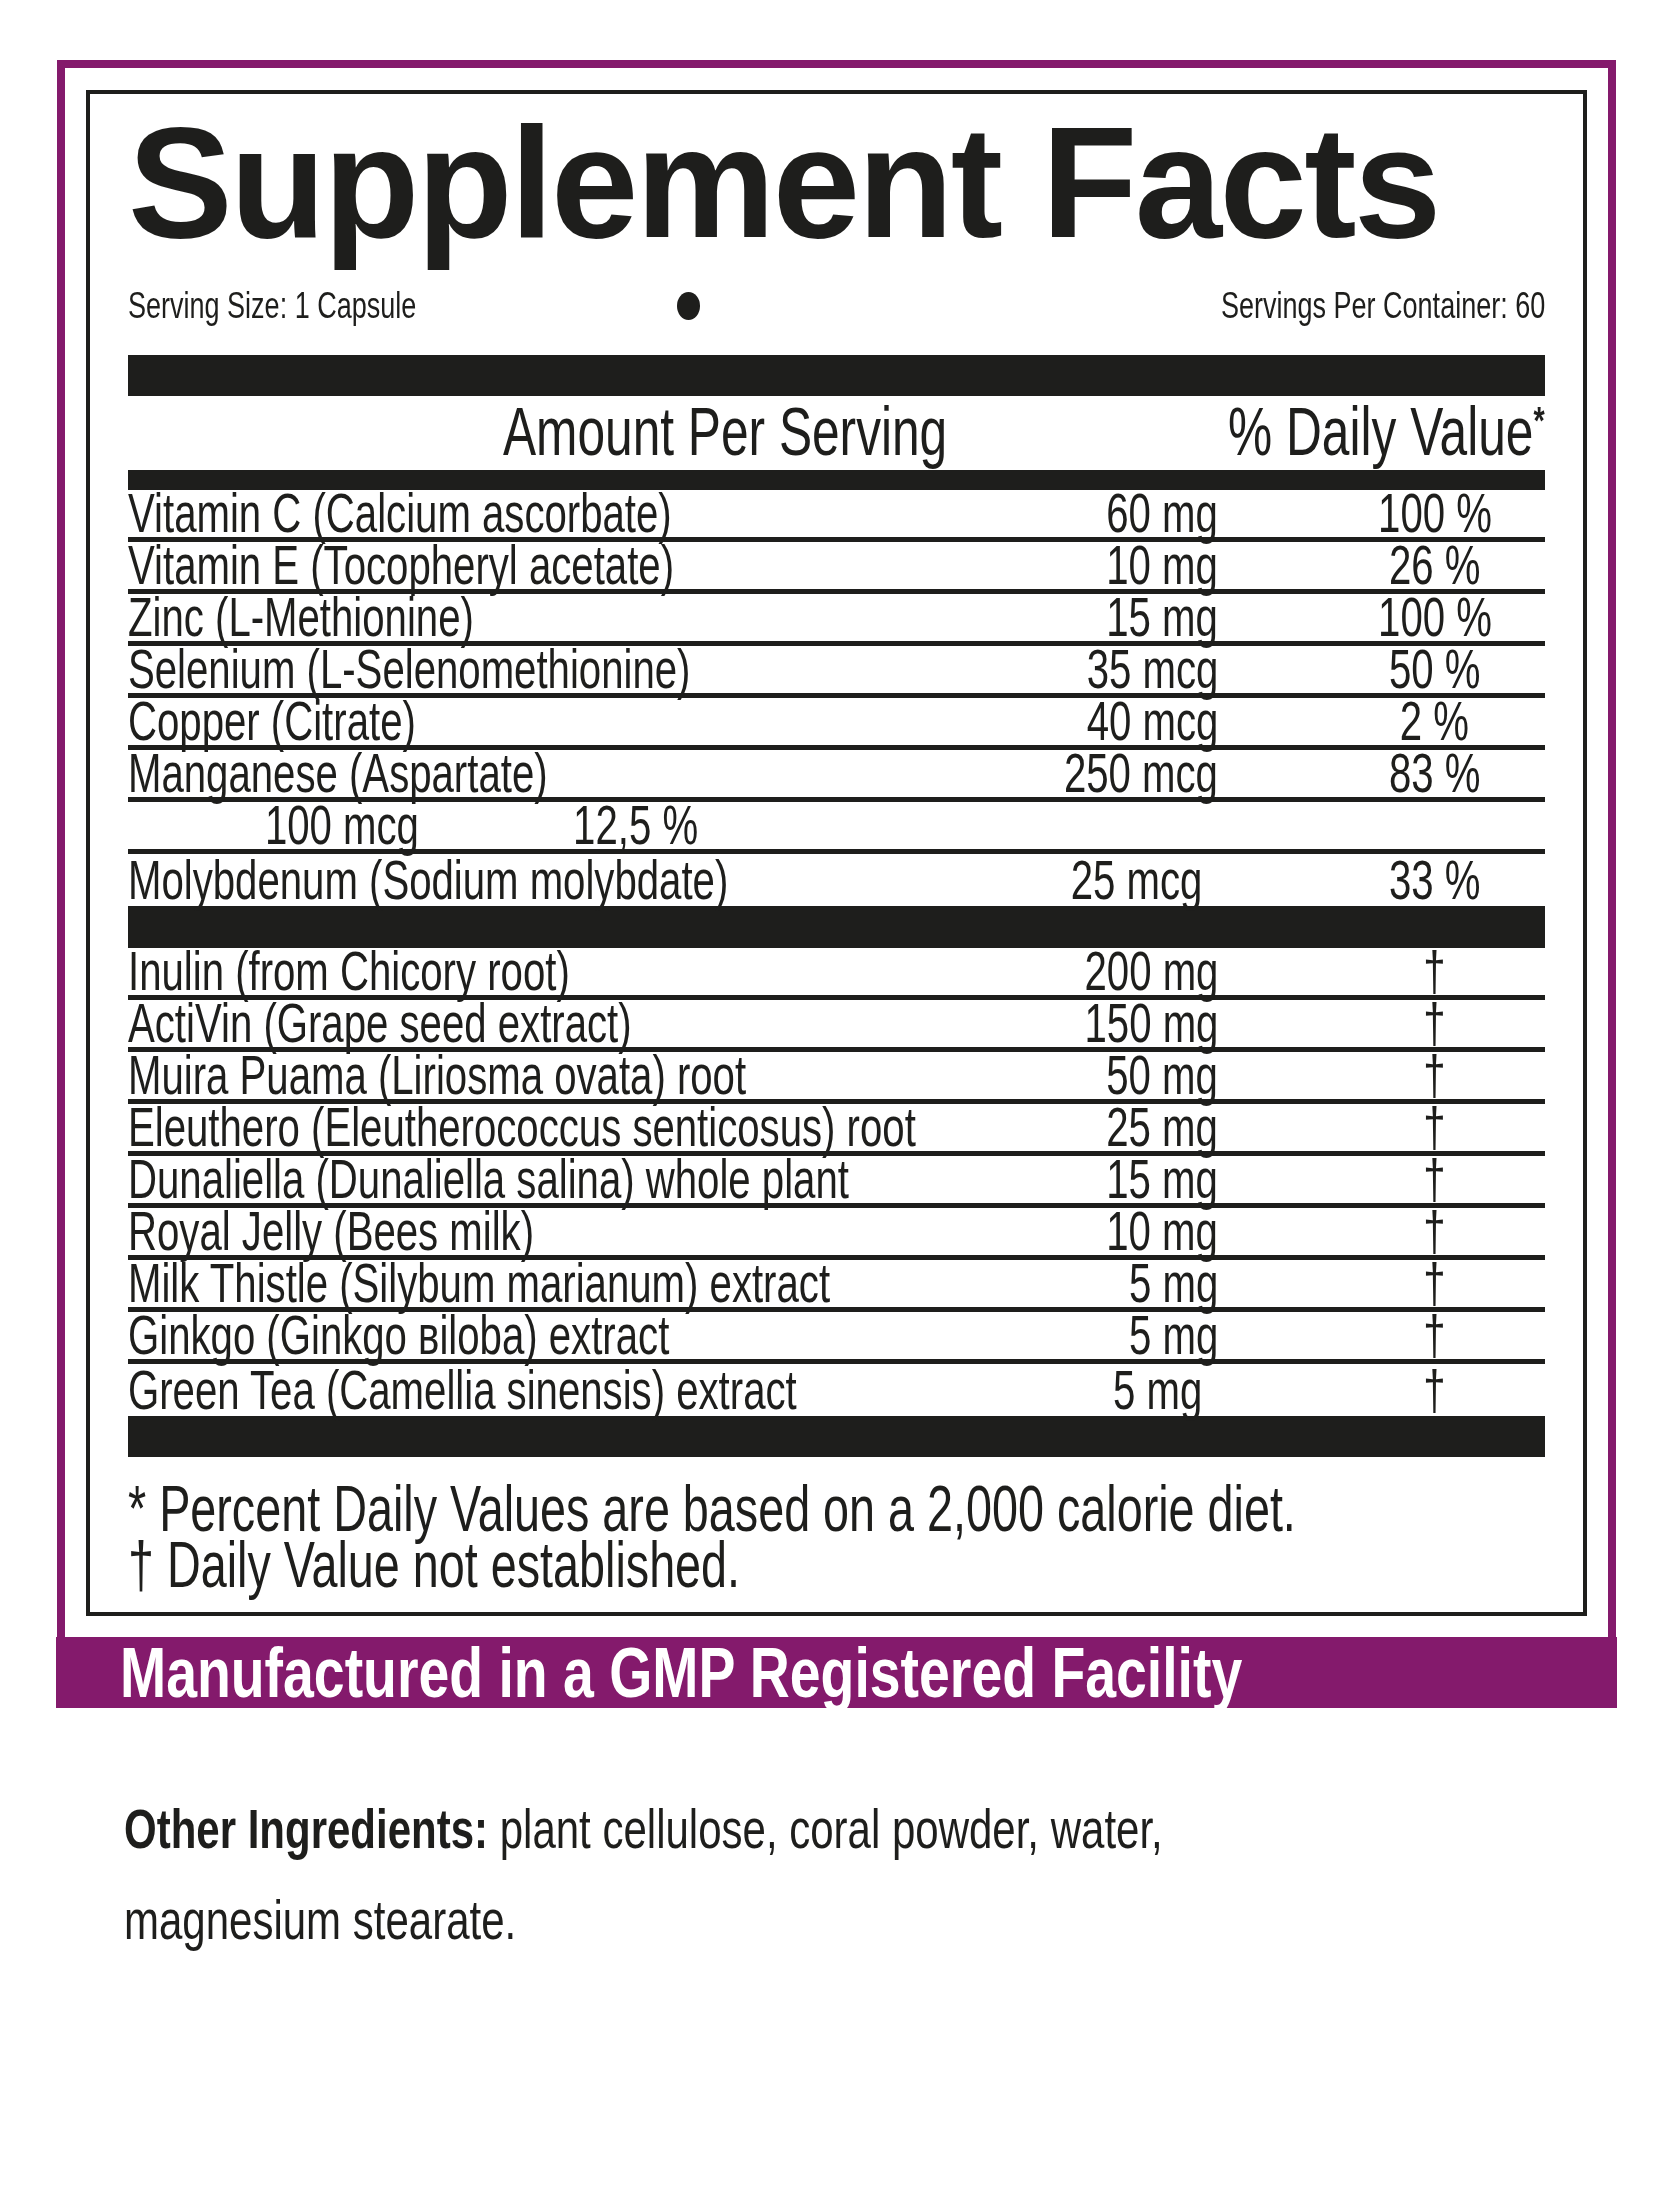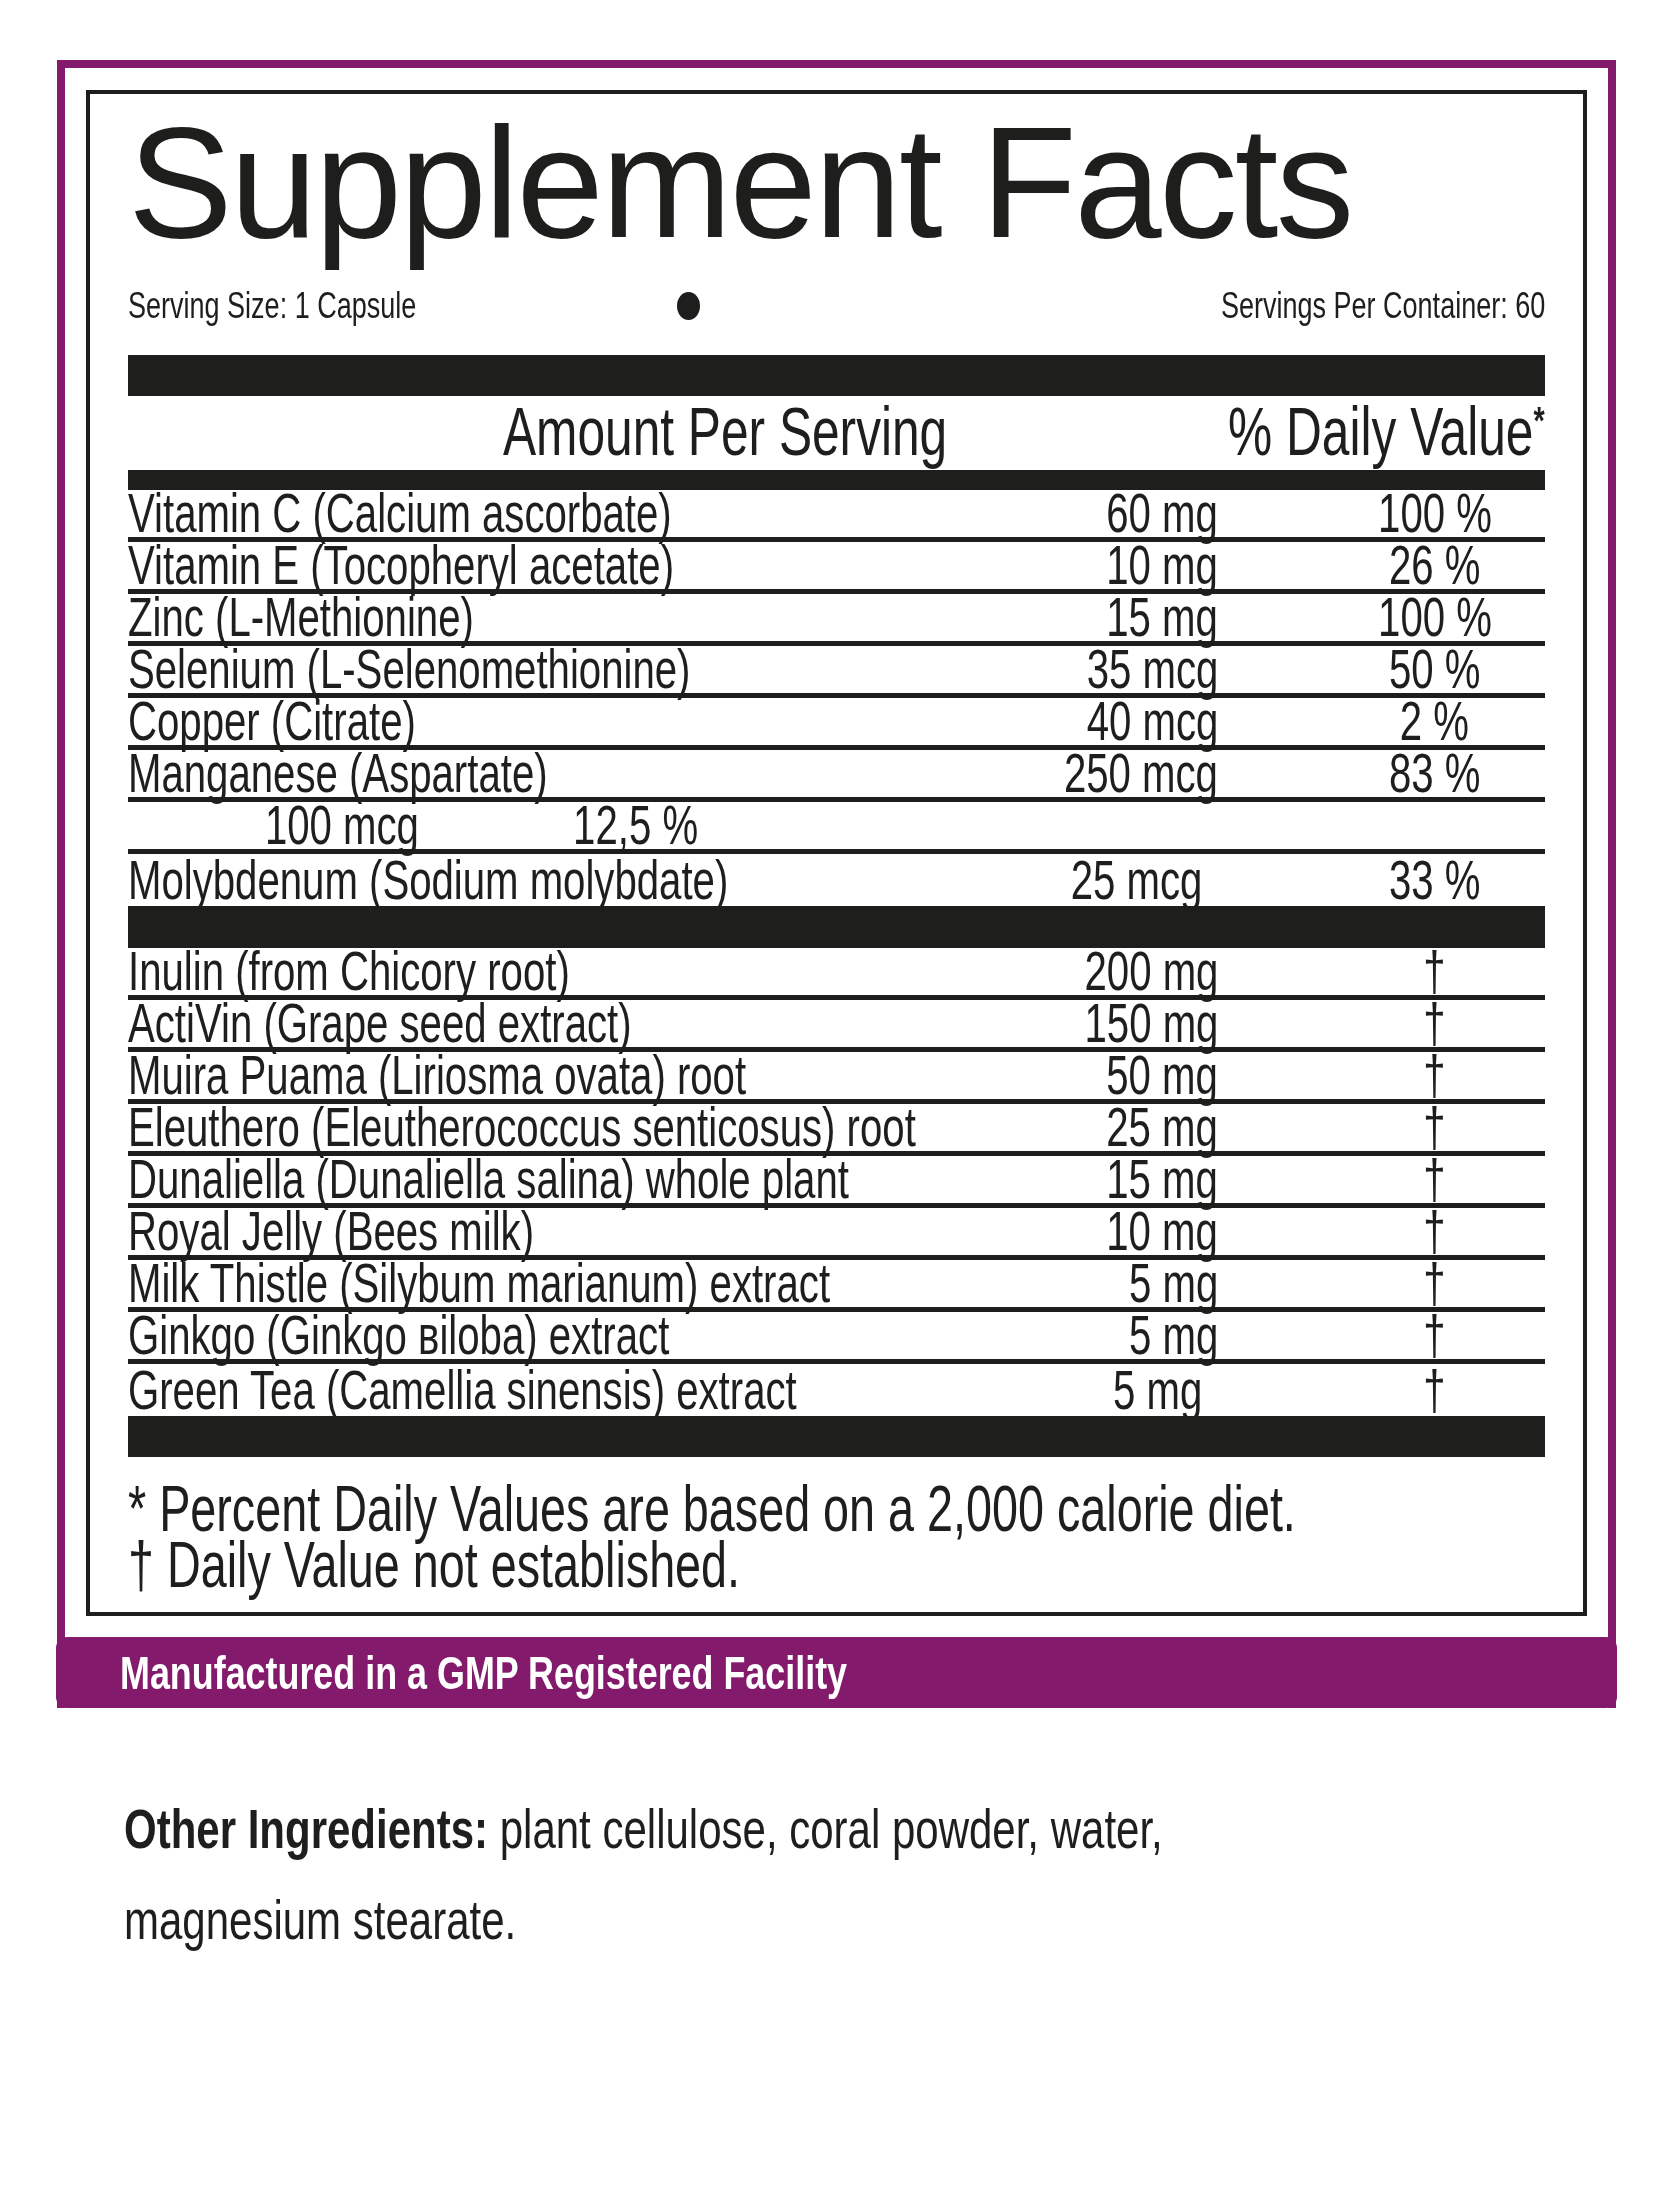--- a/index.html
+++ b/index.html
@@ -27,7 +27,7 @@
   }
   .title{
     font-size:157px;
-    font-weight:normal;
+    font-weight:bold;
     letter-spacing:-2.6px;
     line-height:1.02;
     white-space:nowrap;

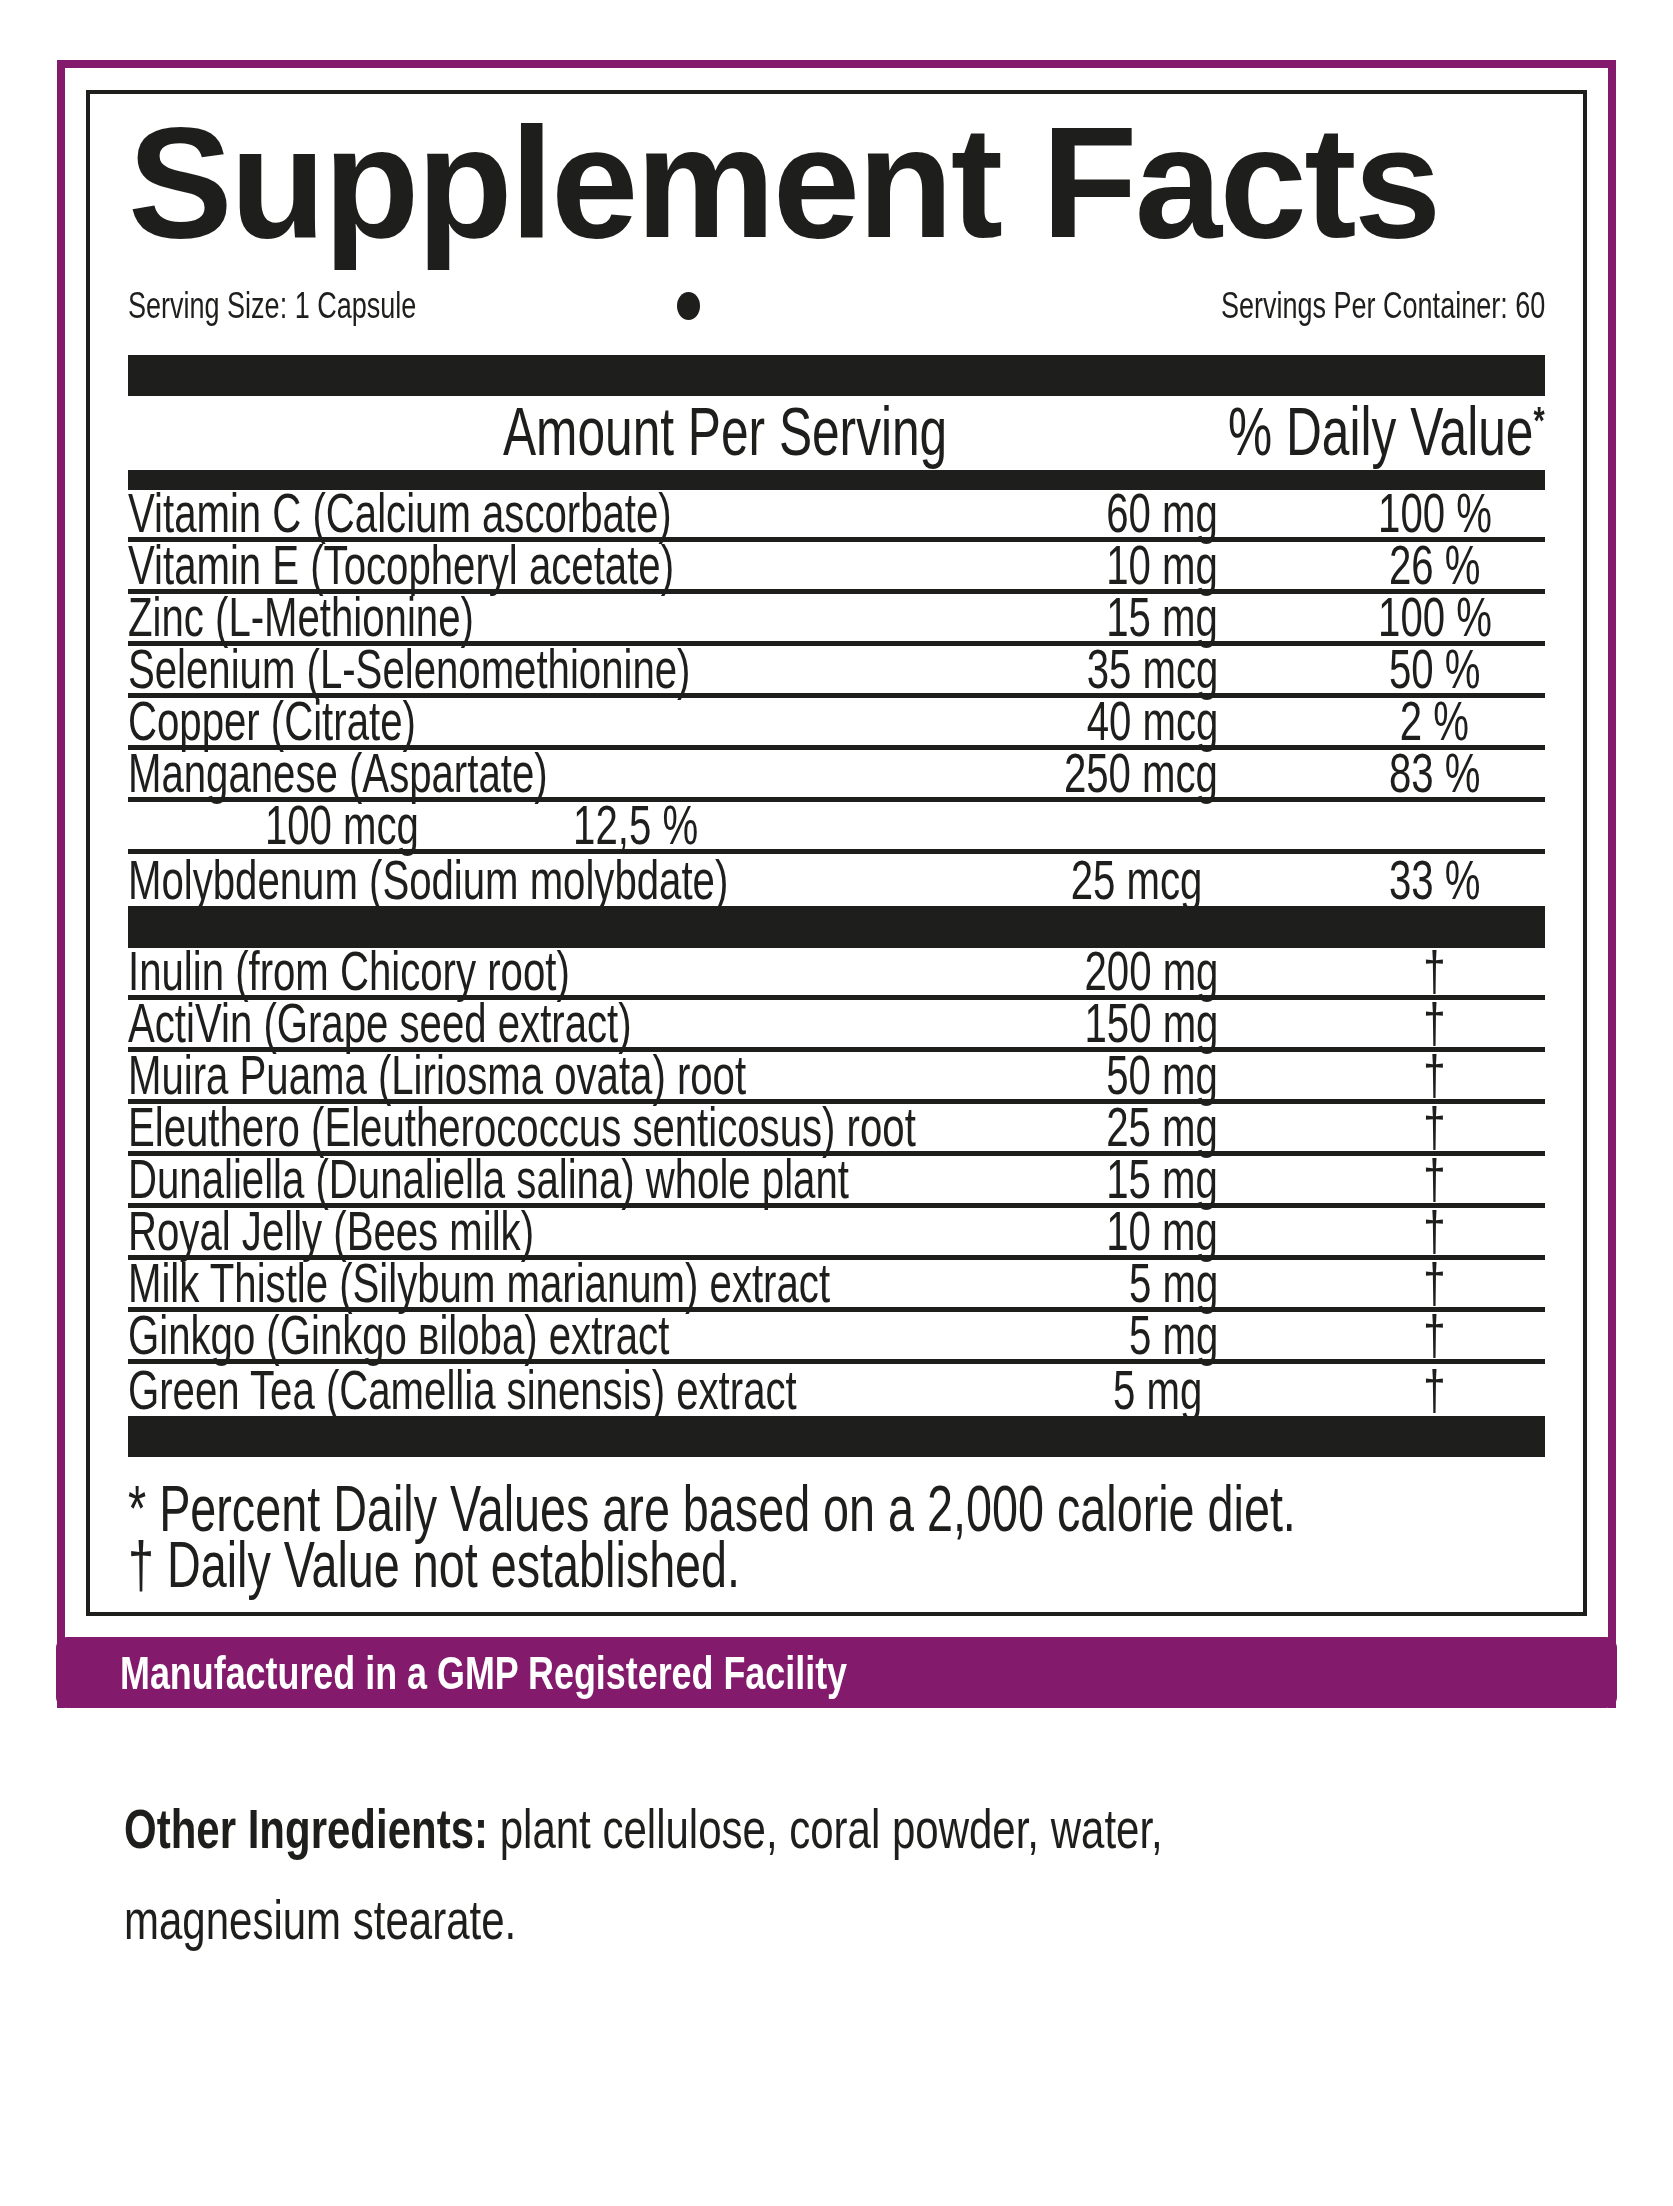--- a/index.html
+++ b/index.html
@@ -75,7 +75,7 @@
     height:71px;
     display:flex; align-items:center;
     padding-left:64px;
-    font-size:46px; font-weight:bold;border-radius:11px;
+    font-size:71px; font-weight:bold;
   }
   .banner .cnd{ transform:scaleX(0.78); }
 

